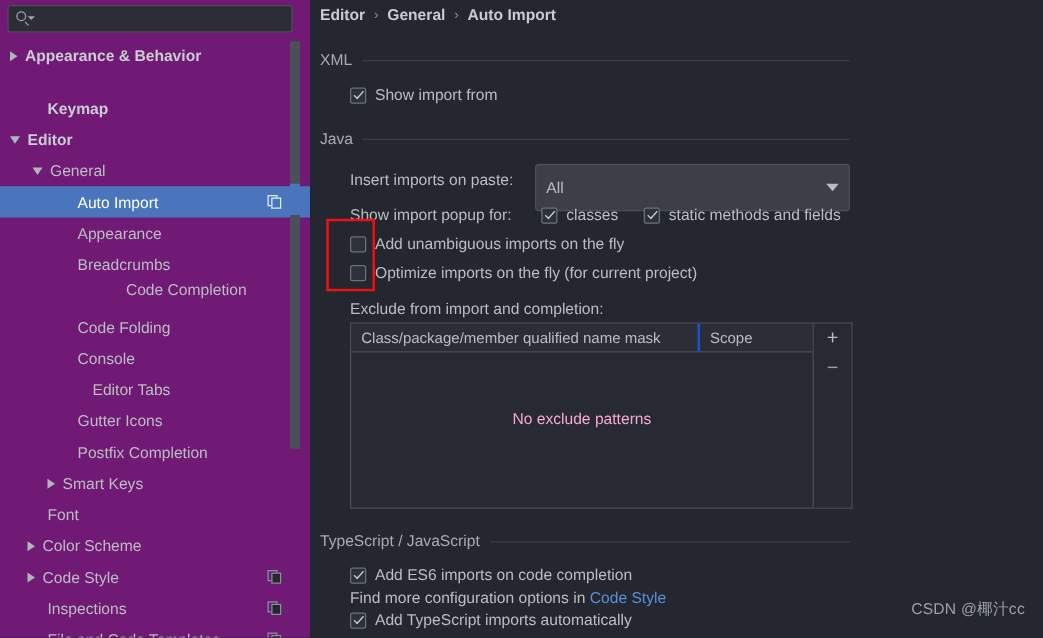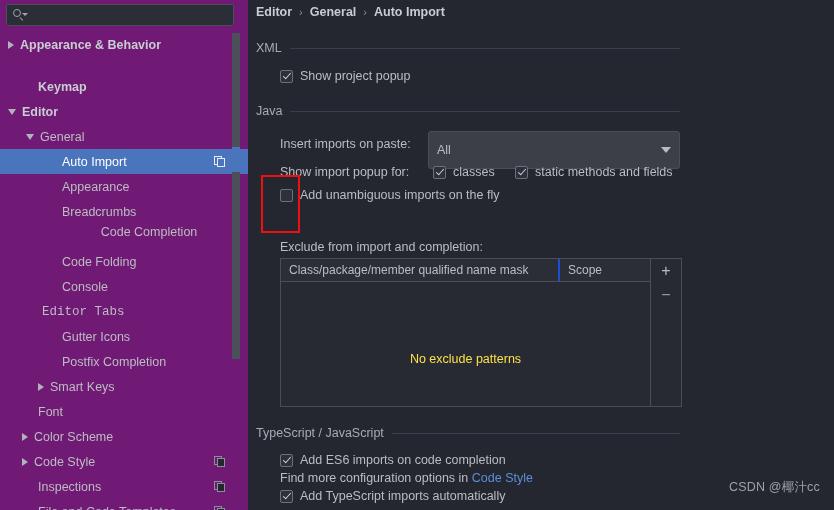--- a/index.html
+++ b/index.html
@@ -476,7 +476,7 @@
 
     <div class="cb-row" style="top:69px; left:32px">
       <span class="checkbox checked"></span>
-      <span>Show project popup</span>
+      <span>Show import from</span>
     </div>
 
     <div class="section-head" style="top:104px">

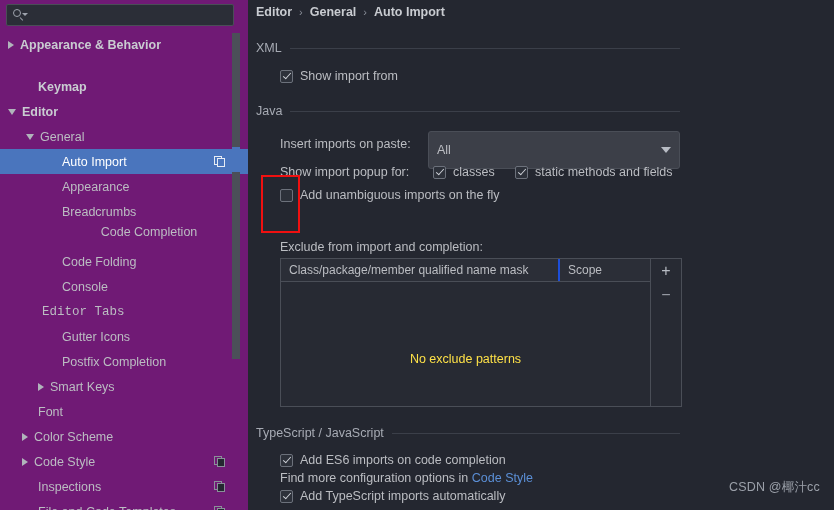--- a/index.html
+++ b/index.html
@@ -508,6 +508,10 @@
       <span>Add unambiguous imports on the fly</span>
     </div>
 
+    <div class="cb-row" style="top:211px; left:32px">
+      <span class="checkbox"></span>
+      <span>Optimize imports on the fly (for current project)</span>
+    </div>
 
     <div class="label-static" style="top:240px; left:32px">Exclude from import and completion:</div>
 

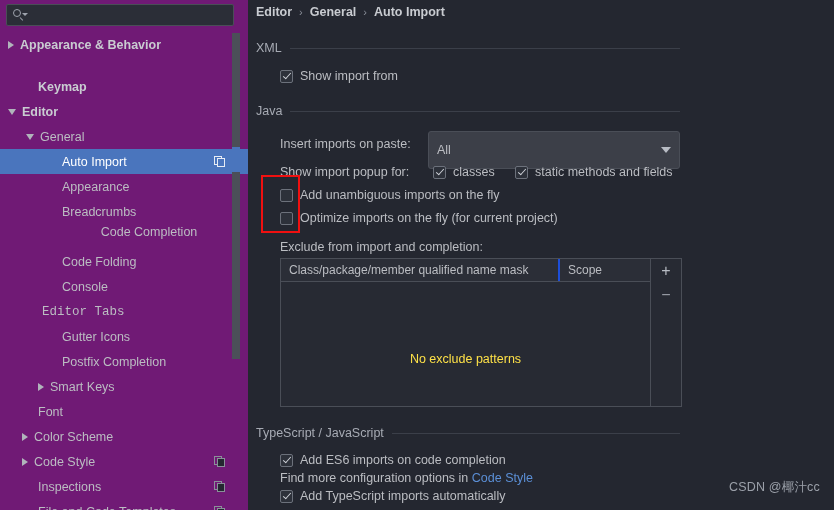--- a/index.html
+++ b/index.html
@@ -412,7 +412,7 @@
           <span class="twisty none"></span>
           <span>Console</span>
         </div>
-        <div class="tree-row" style="padding-left: 30px; font-family: Liberation Mono, monospace;">
+        <div class="tree-row" style="padding-left: 62px;">
           <span class="twisty none"></span>
           <span>Editor Tabs</span>
         </div>

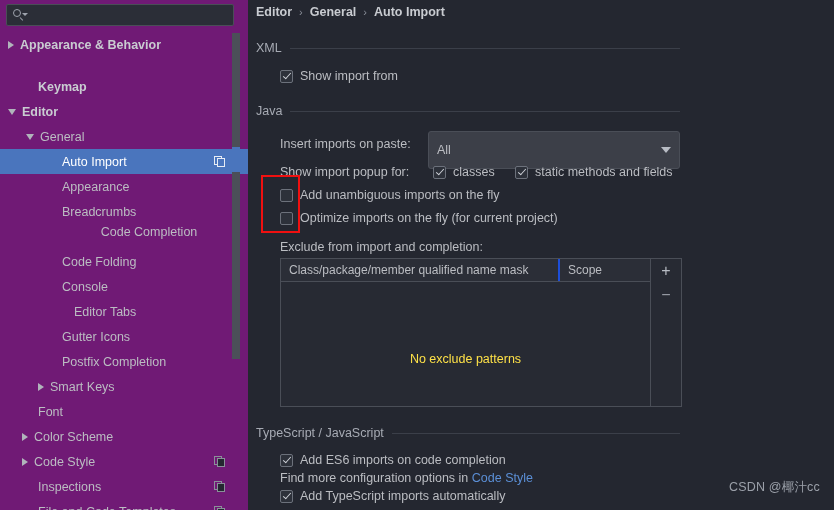--- a/index.html
+++ b/index.html
@@ -309,9 +309,8 @@
     left: 0; right: 0;
     top: 46px;
     text-align: center;
-    color: #fde047;
-    font-size: 12.5px;
-    margin-top: 24px;
+    color: #f9a8d4;
+    font-size: 12.5px;
   }
   .table-side {
     width: 30px;

